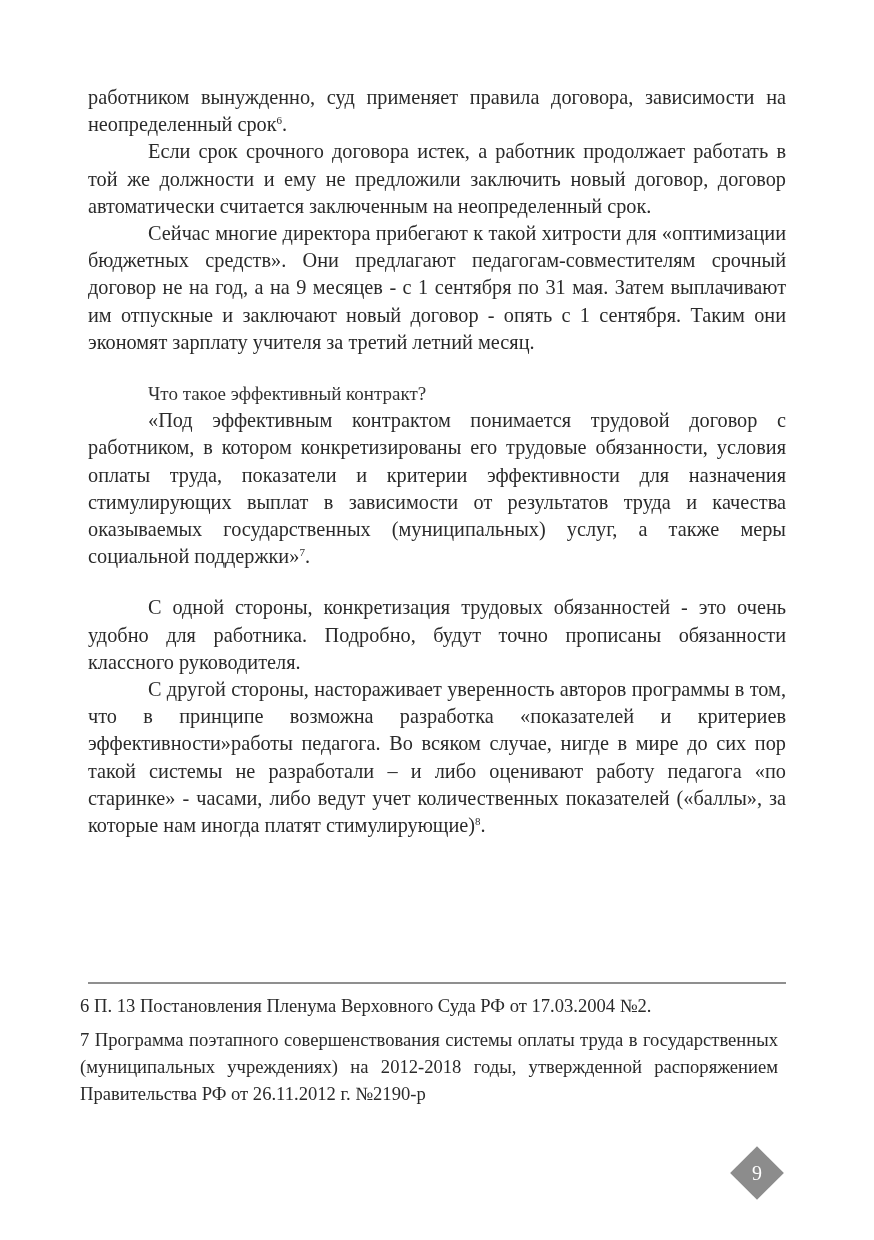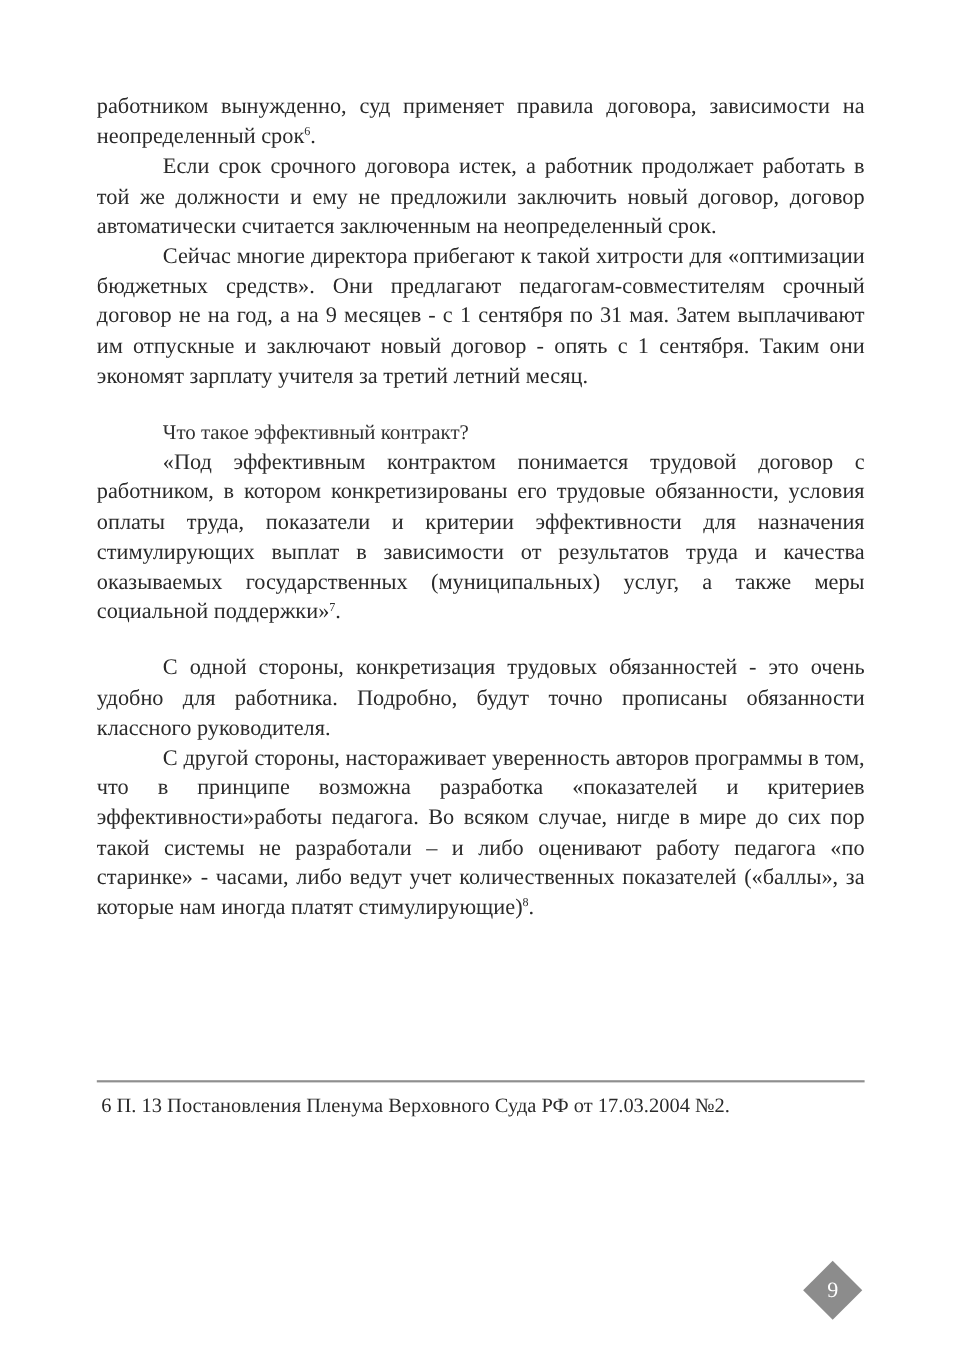--- a/index.html
+++ b/index.html
@@ -57,7 +57,7 @@
     }
     .footnotes {
       position: absolute;
-      left: 92px;
+      left: 80px;
       top: 992px;
       width: 698px;
     }

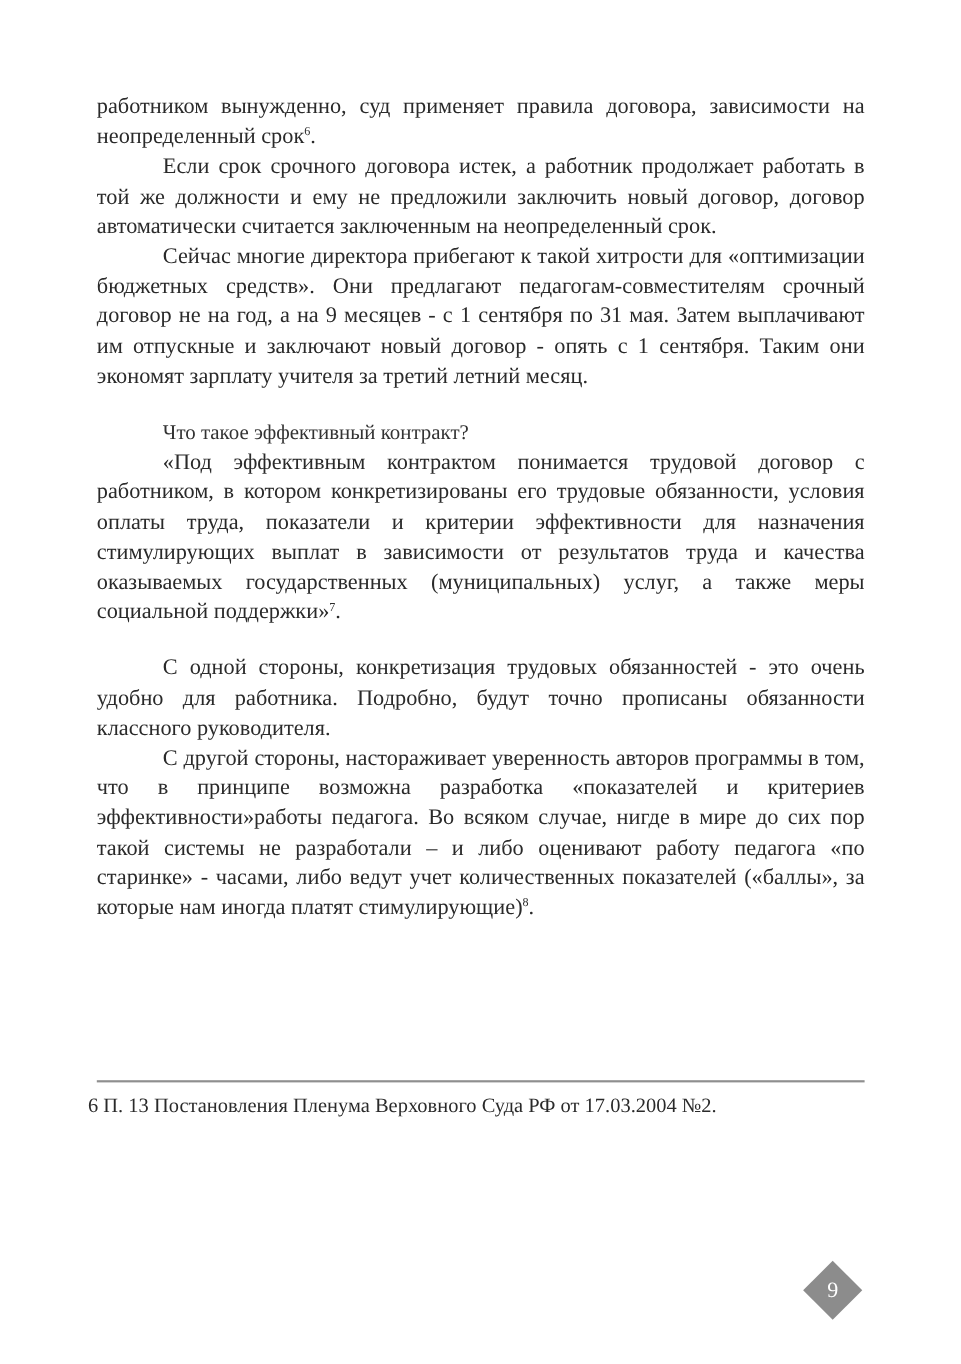--- a/index.html
+++ b/index.html
@@ -116,6 +116,7 @@
 
 <div class="footnotes">
   <p class="footnote"><span>6</span> <span>П. 13 Постановления Пленума Верховного Суда РФ от 17.03.2004 №2.</span></p>
+  <p class="footnote"><span>7</span> <span>Программа поэтапного совершенствования системы оплаты труда в государственных (муниципальных учреждениях) на 2012-2018 годы, утвержденной распоряжением Правительства РФ от 26.11.2012 г. №2190-р</span></p>
 </div>
 
 <div class="page-number"></div>

